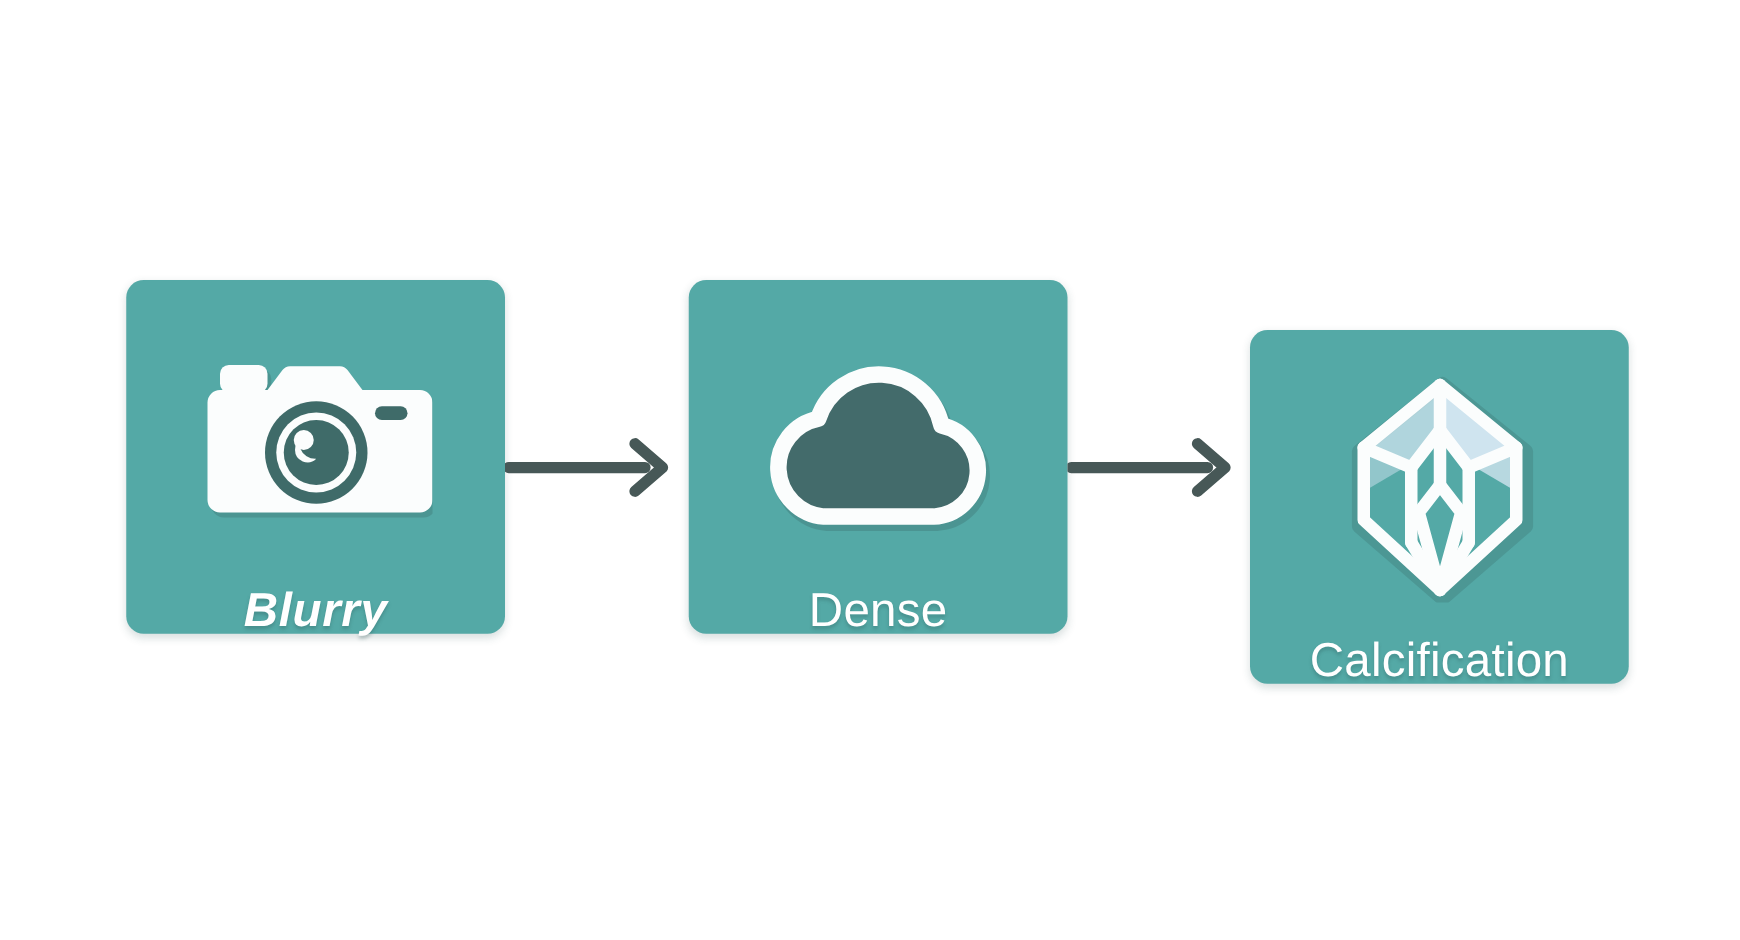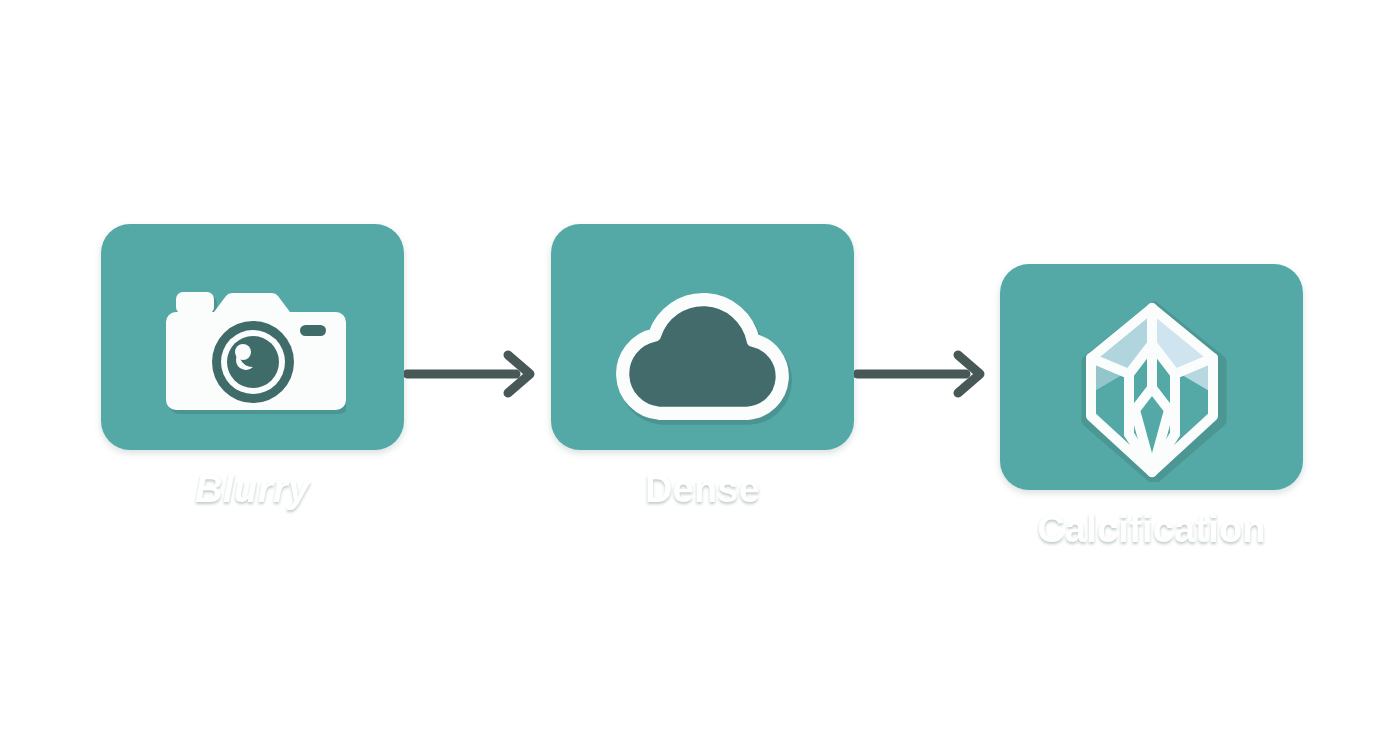--- a/index.html
+++ b/index.html
@@ -24,8 +24,8 @@
   .card {
     position: absolute;
     width: 303px;
-    height: 226px;
-    border-radius: 29px;
+    height: 283px;
+    border-radius: 14px;
     background: #54a9a6;
     box-shadow: 0 3px 7px rgba(40, 80, 80, 0.18);
     display: flex;

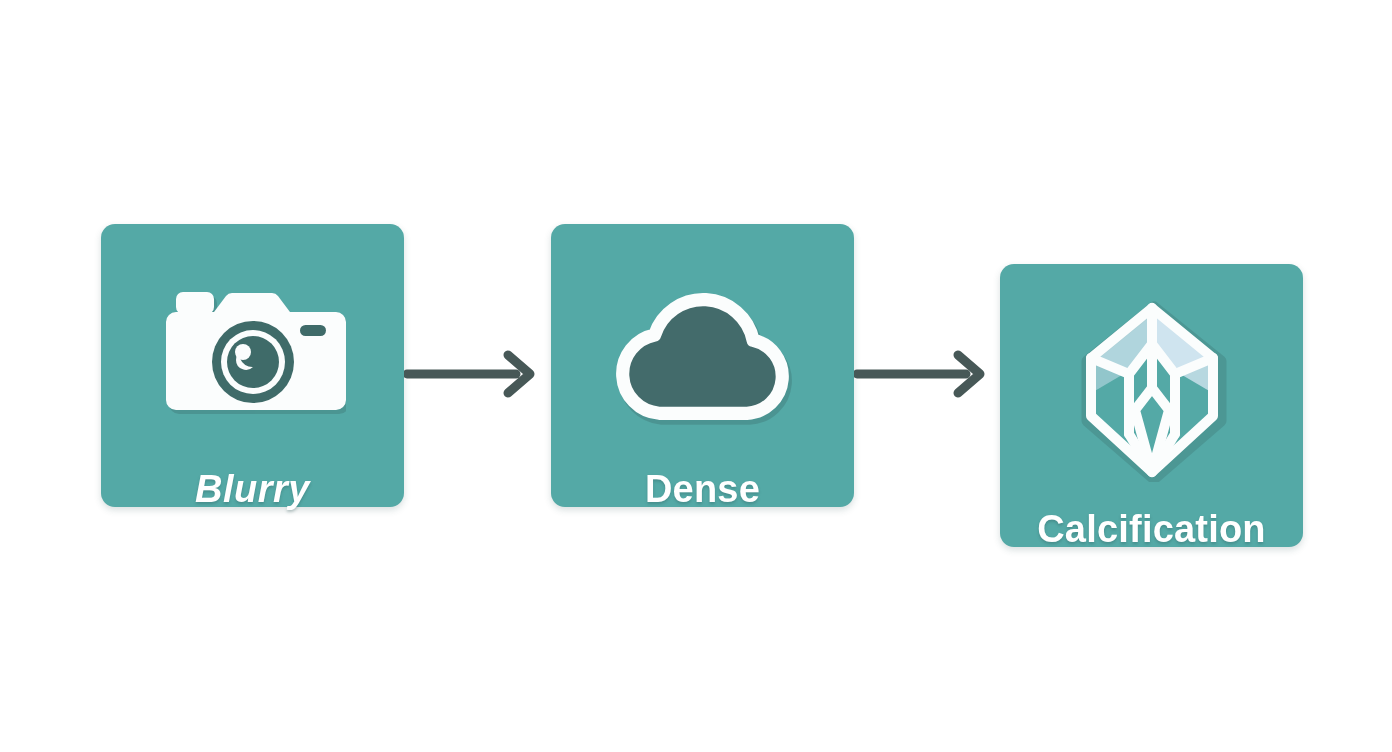--- a/index.html
+++ b/index.html
@@ -68,7 +68,7 @@
   }
   .card-label.regular {
     font-style: normal;
-    font-weight: bold;
+    font-weight: normal;
     text-align: right;
   }
 

